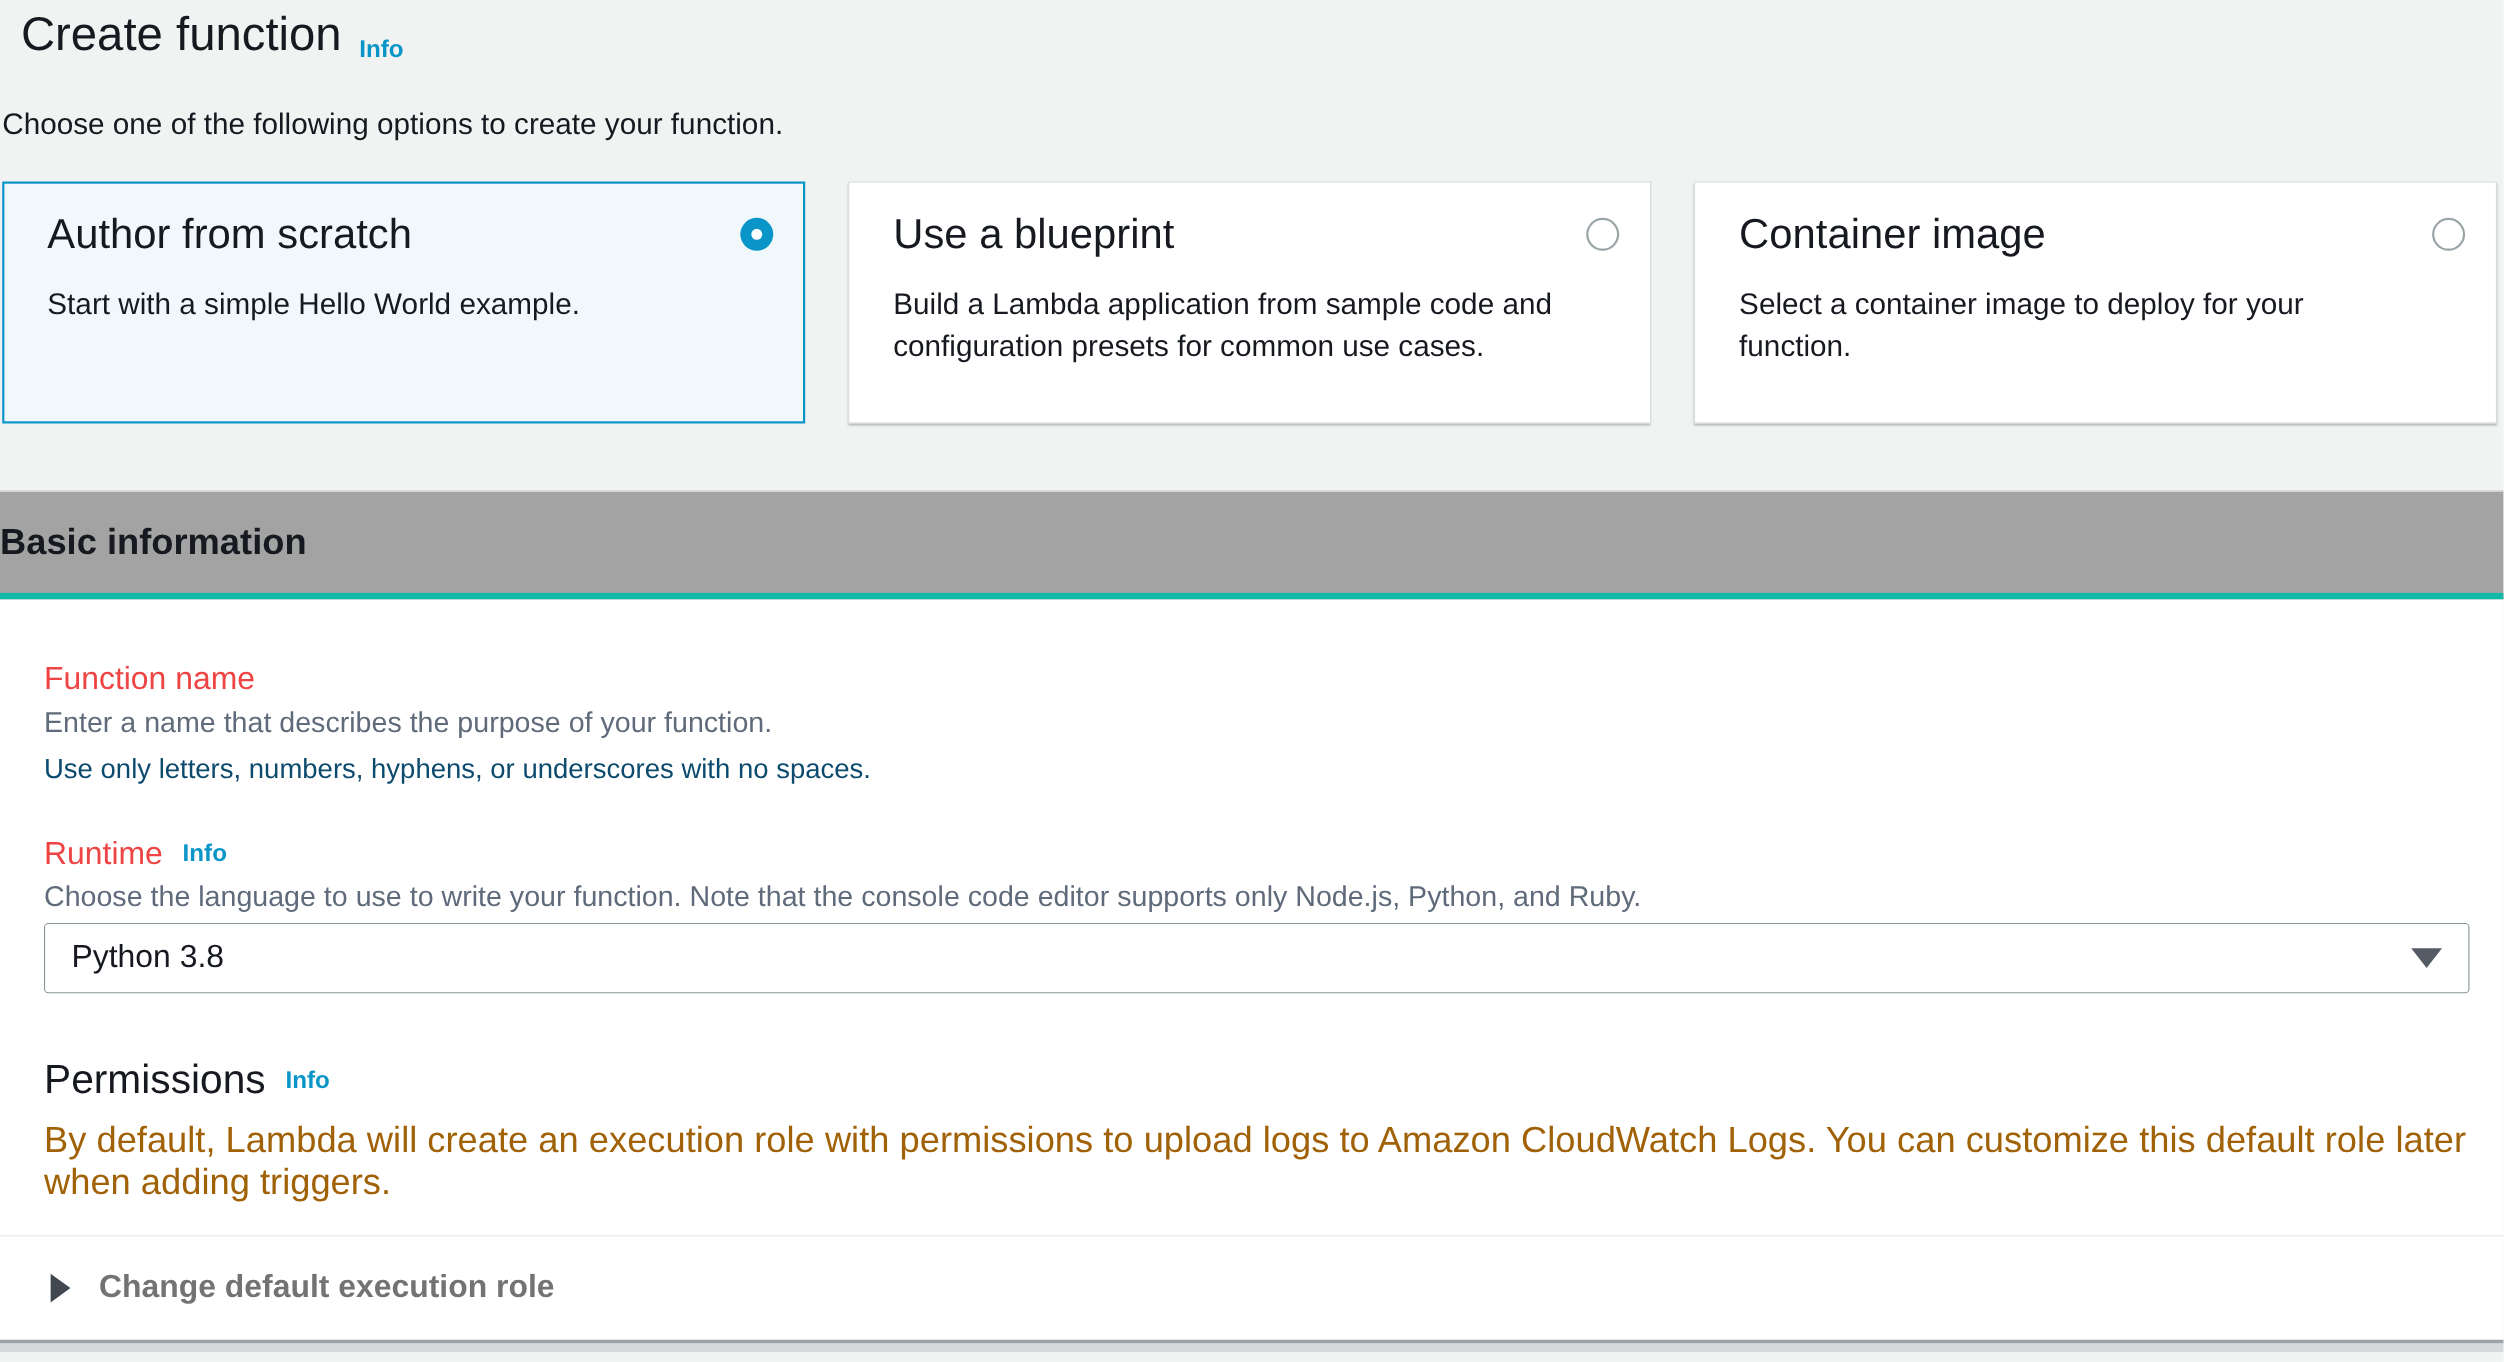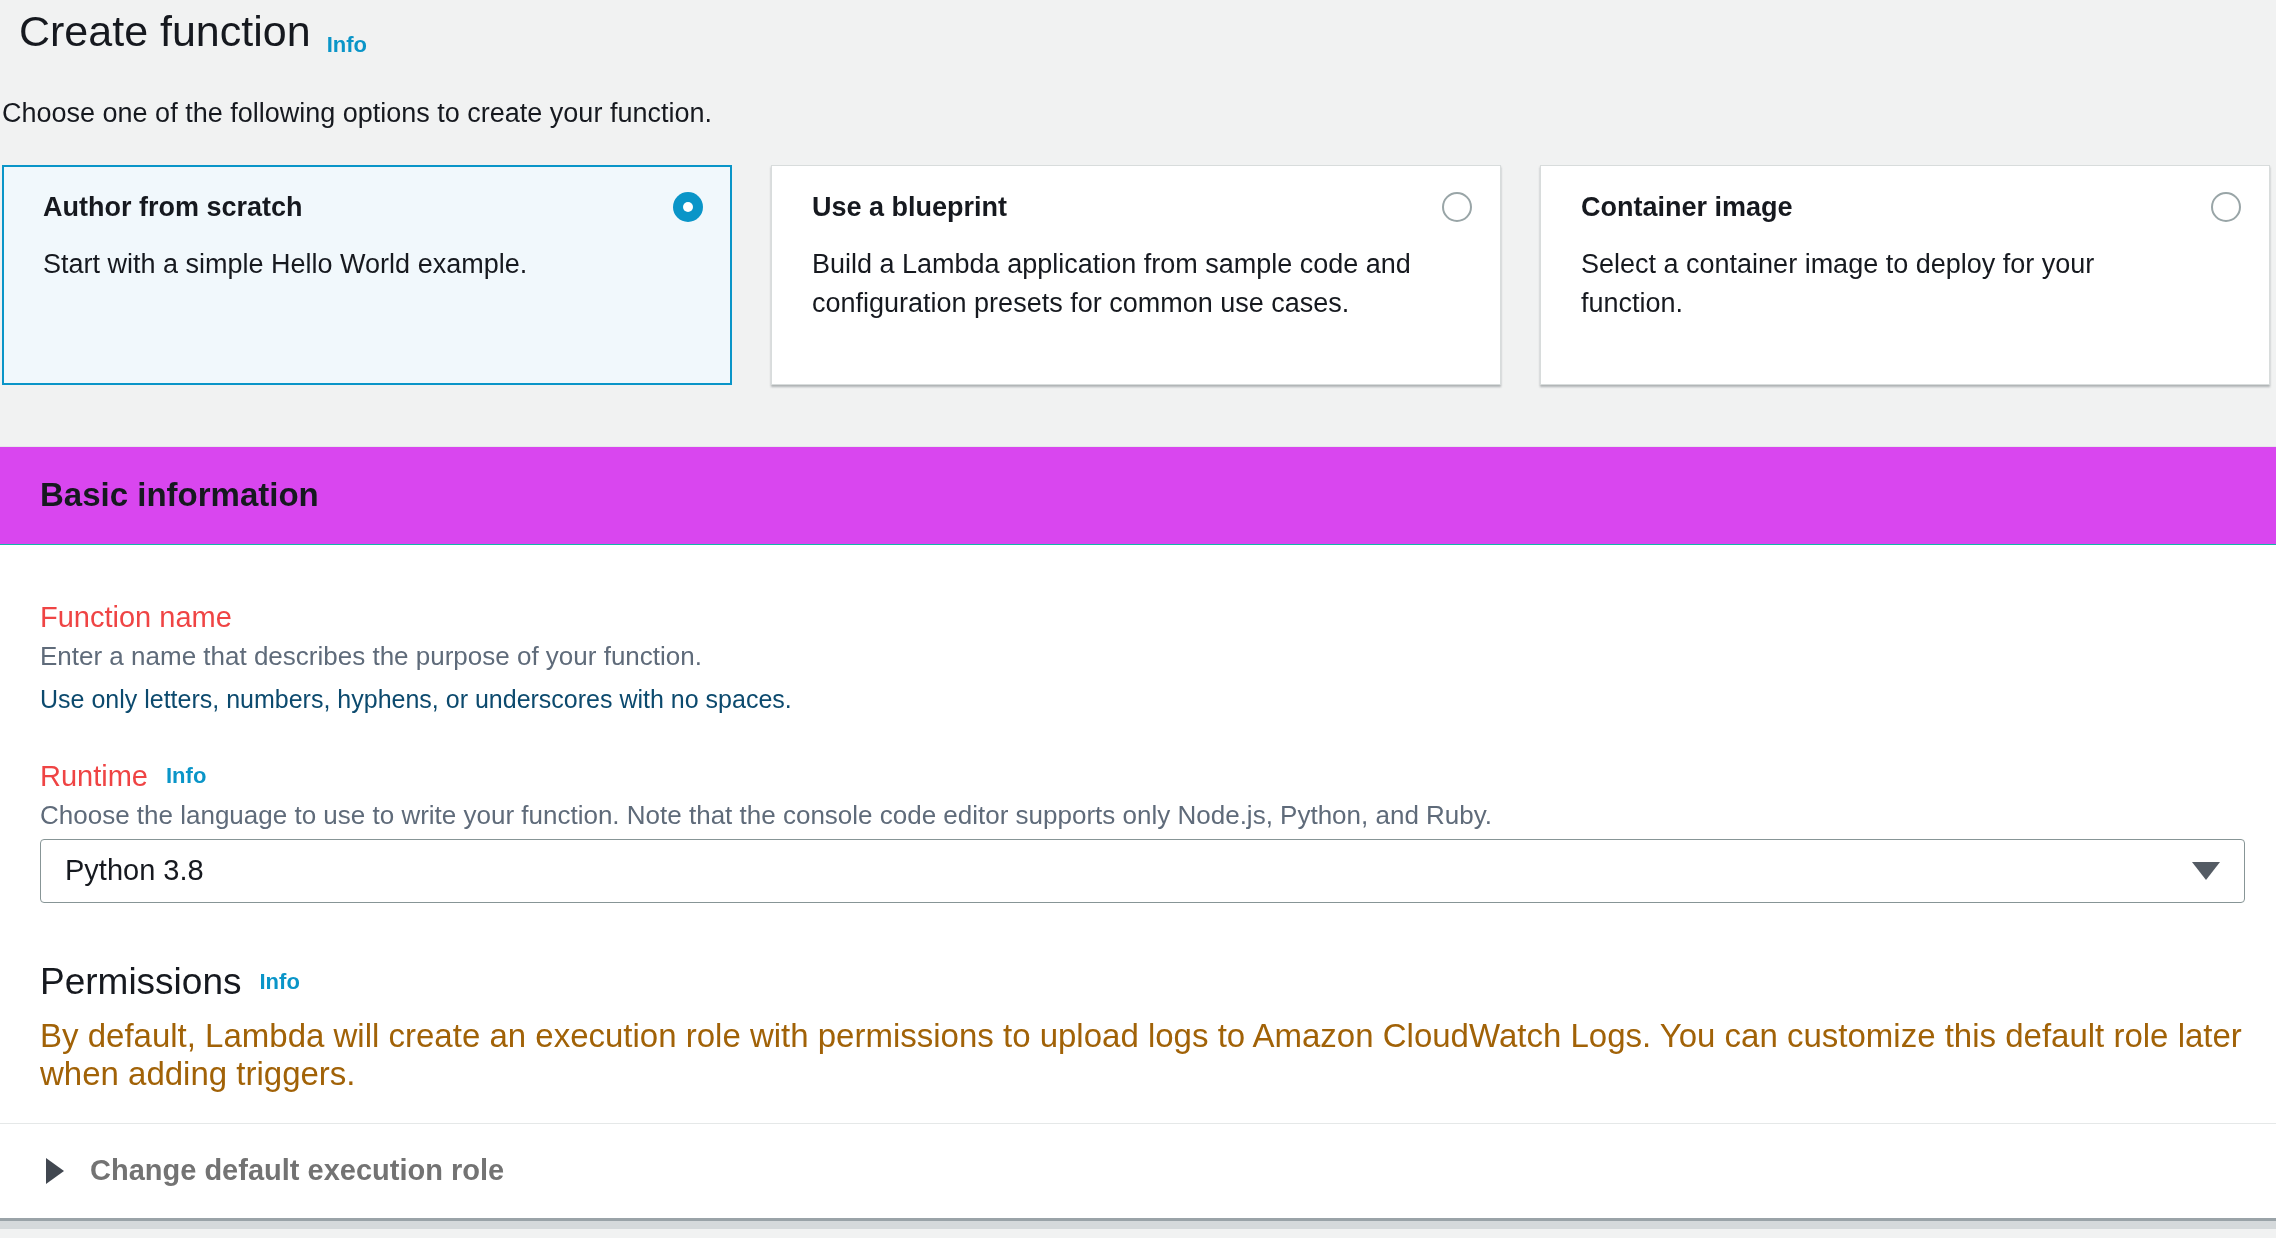--- a/index.html
+++ b/index.html
@@ -28,7 +28,7 @@
     padding:25px 27px 0 39px;
   }
   .card-head{display:flex;justify-content:space-between;align-items:center;}
-  .card-title{font-size:27px;font-weight:700;}
+  .card-title{font-size:38px;font-weight:400;}
   .radio{width:30px;height:30px;border-radius:50%;border:2px solid #99a5a7;background:#fff;box-sizing:border-box;flex:0 0 auto;cursor:pointer;}
   .radio.checked{border:none;background:#0a95c8;position:relative;}
   .radio.checked::after{content:"";position:absolute;width:10px;height:10px;border-radius:50%;background:#fff;top:10px;left:10px;}

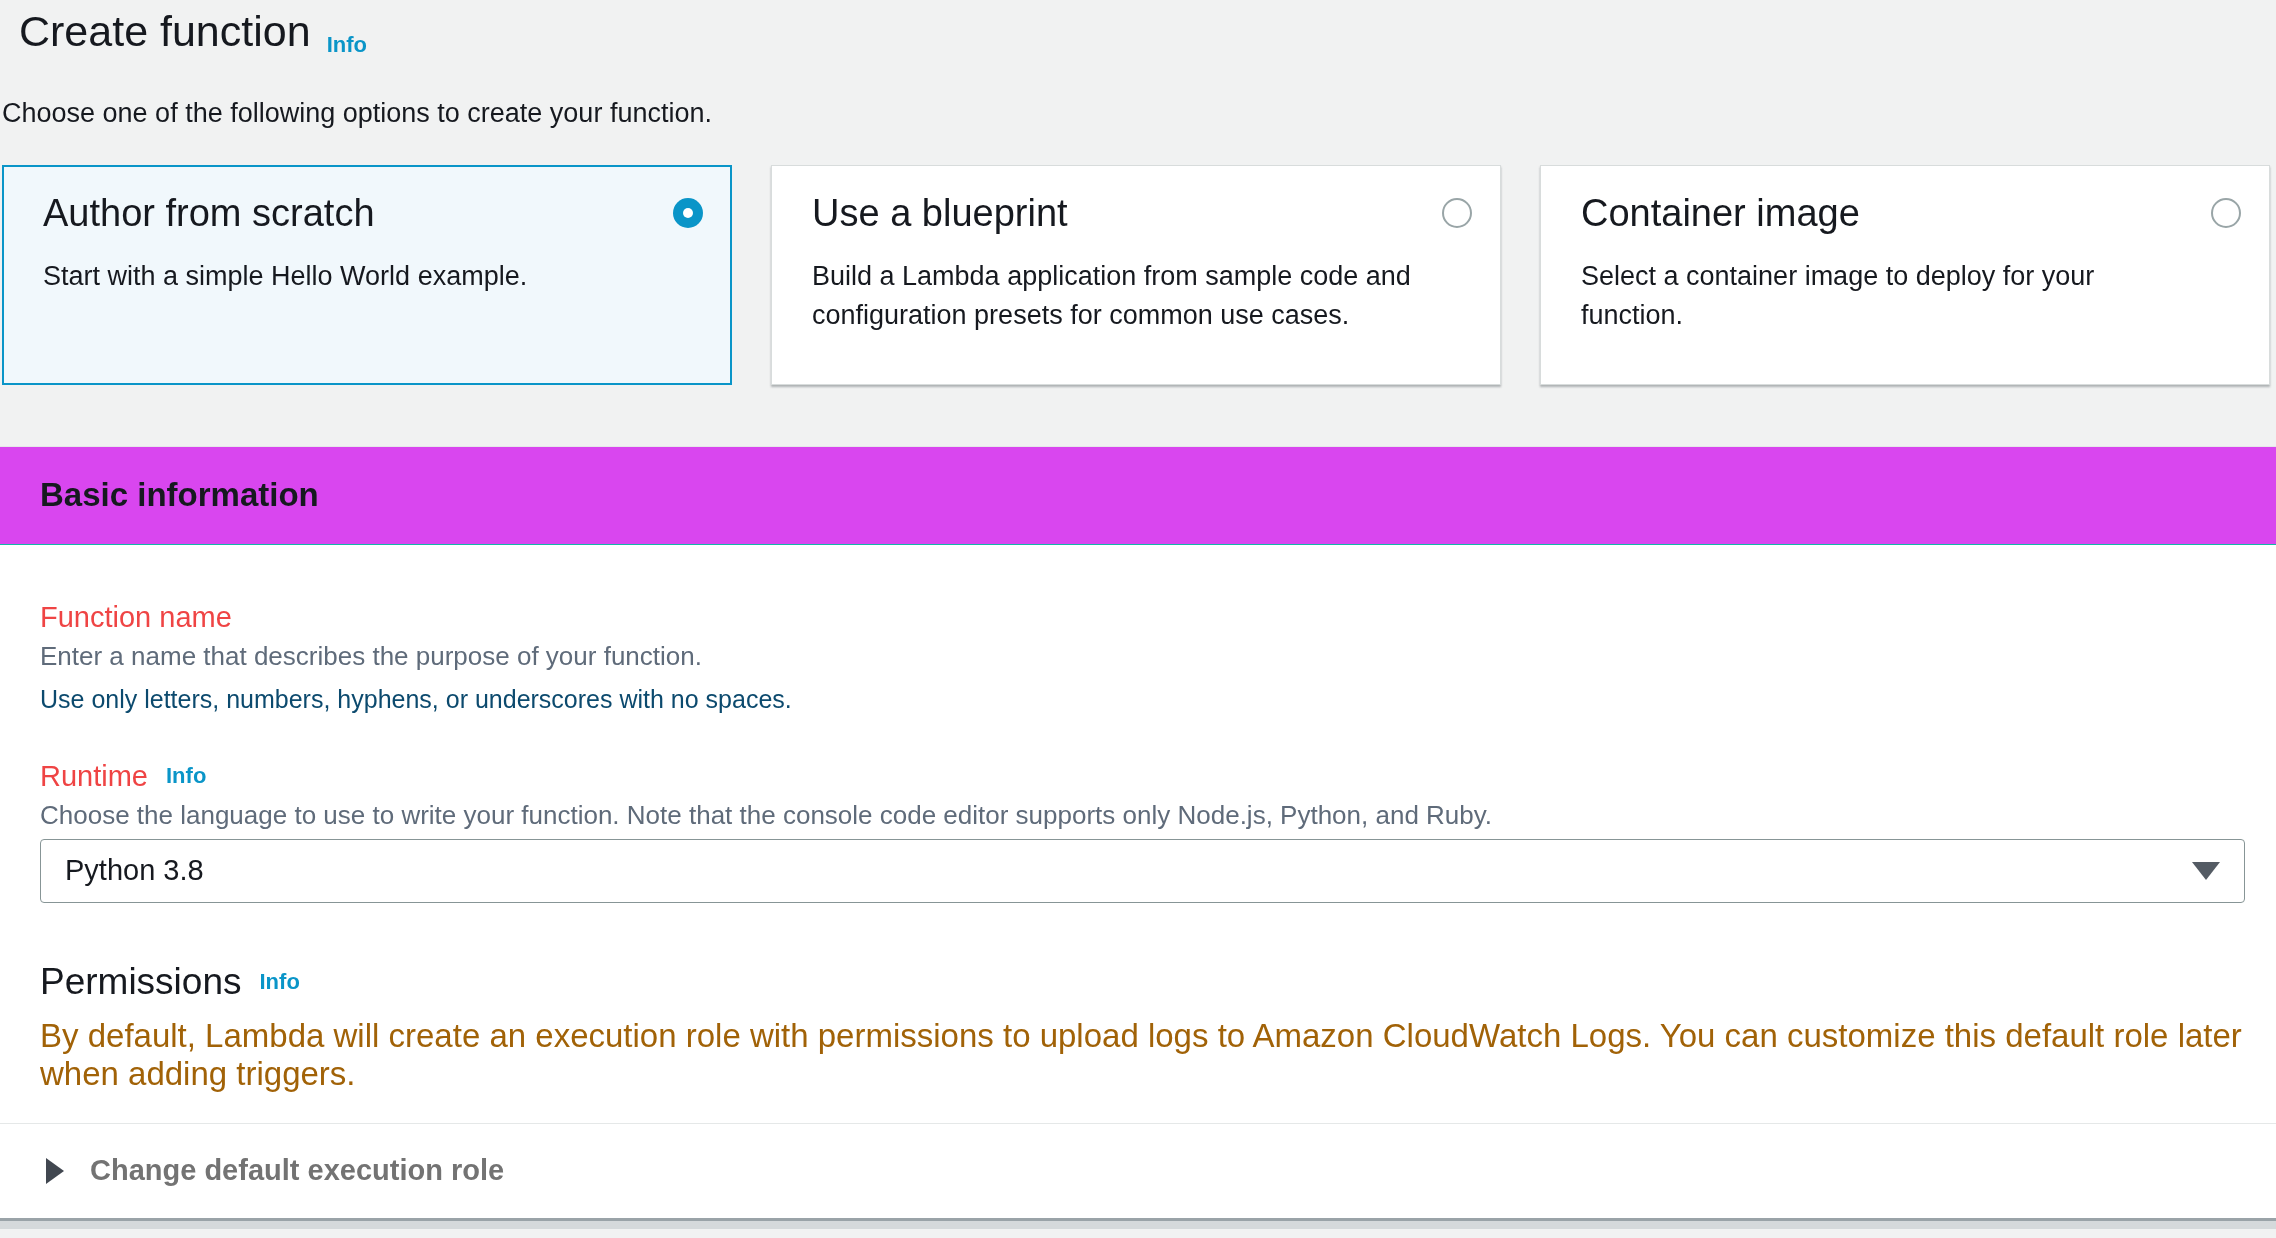--- a/index.html
+++ b/index.html
@@ -36,9 +36,9 @@
 
   
   .panel-header{
-    margin-top:61px;height:99px;background:#d946ef;
-    border-top:1px solid #e5e8e8;border-bottom:1px solid #14b8a6;
-    display:flex;align-items:center;padding-left:40px;box-sizing:border-box;
+    margin-top:61px;height:99px;background:#a3a3a3;
+    border-top:1px solid #e5e8e8;border-bottom:6px solid #14b8a6;
+    display:flex;align-items:center;box-sizing:border-box;
   }
   .panel-heading{font-size:33px;font-weight:700;margin:0;}
   .panel-white{background:#ffffff;}

